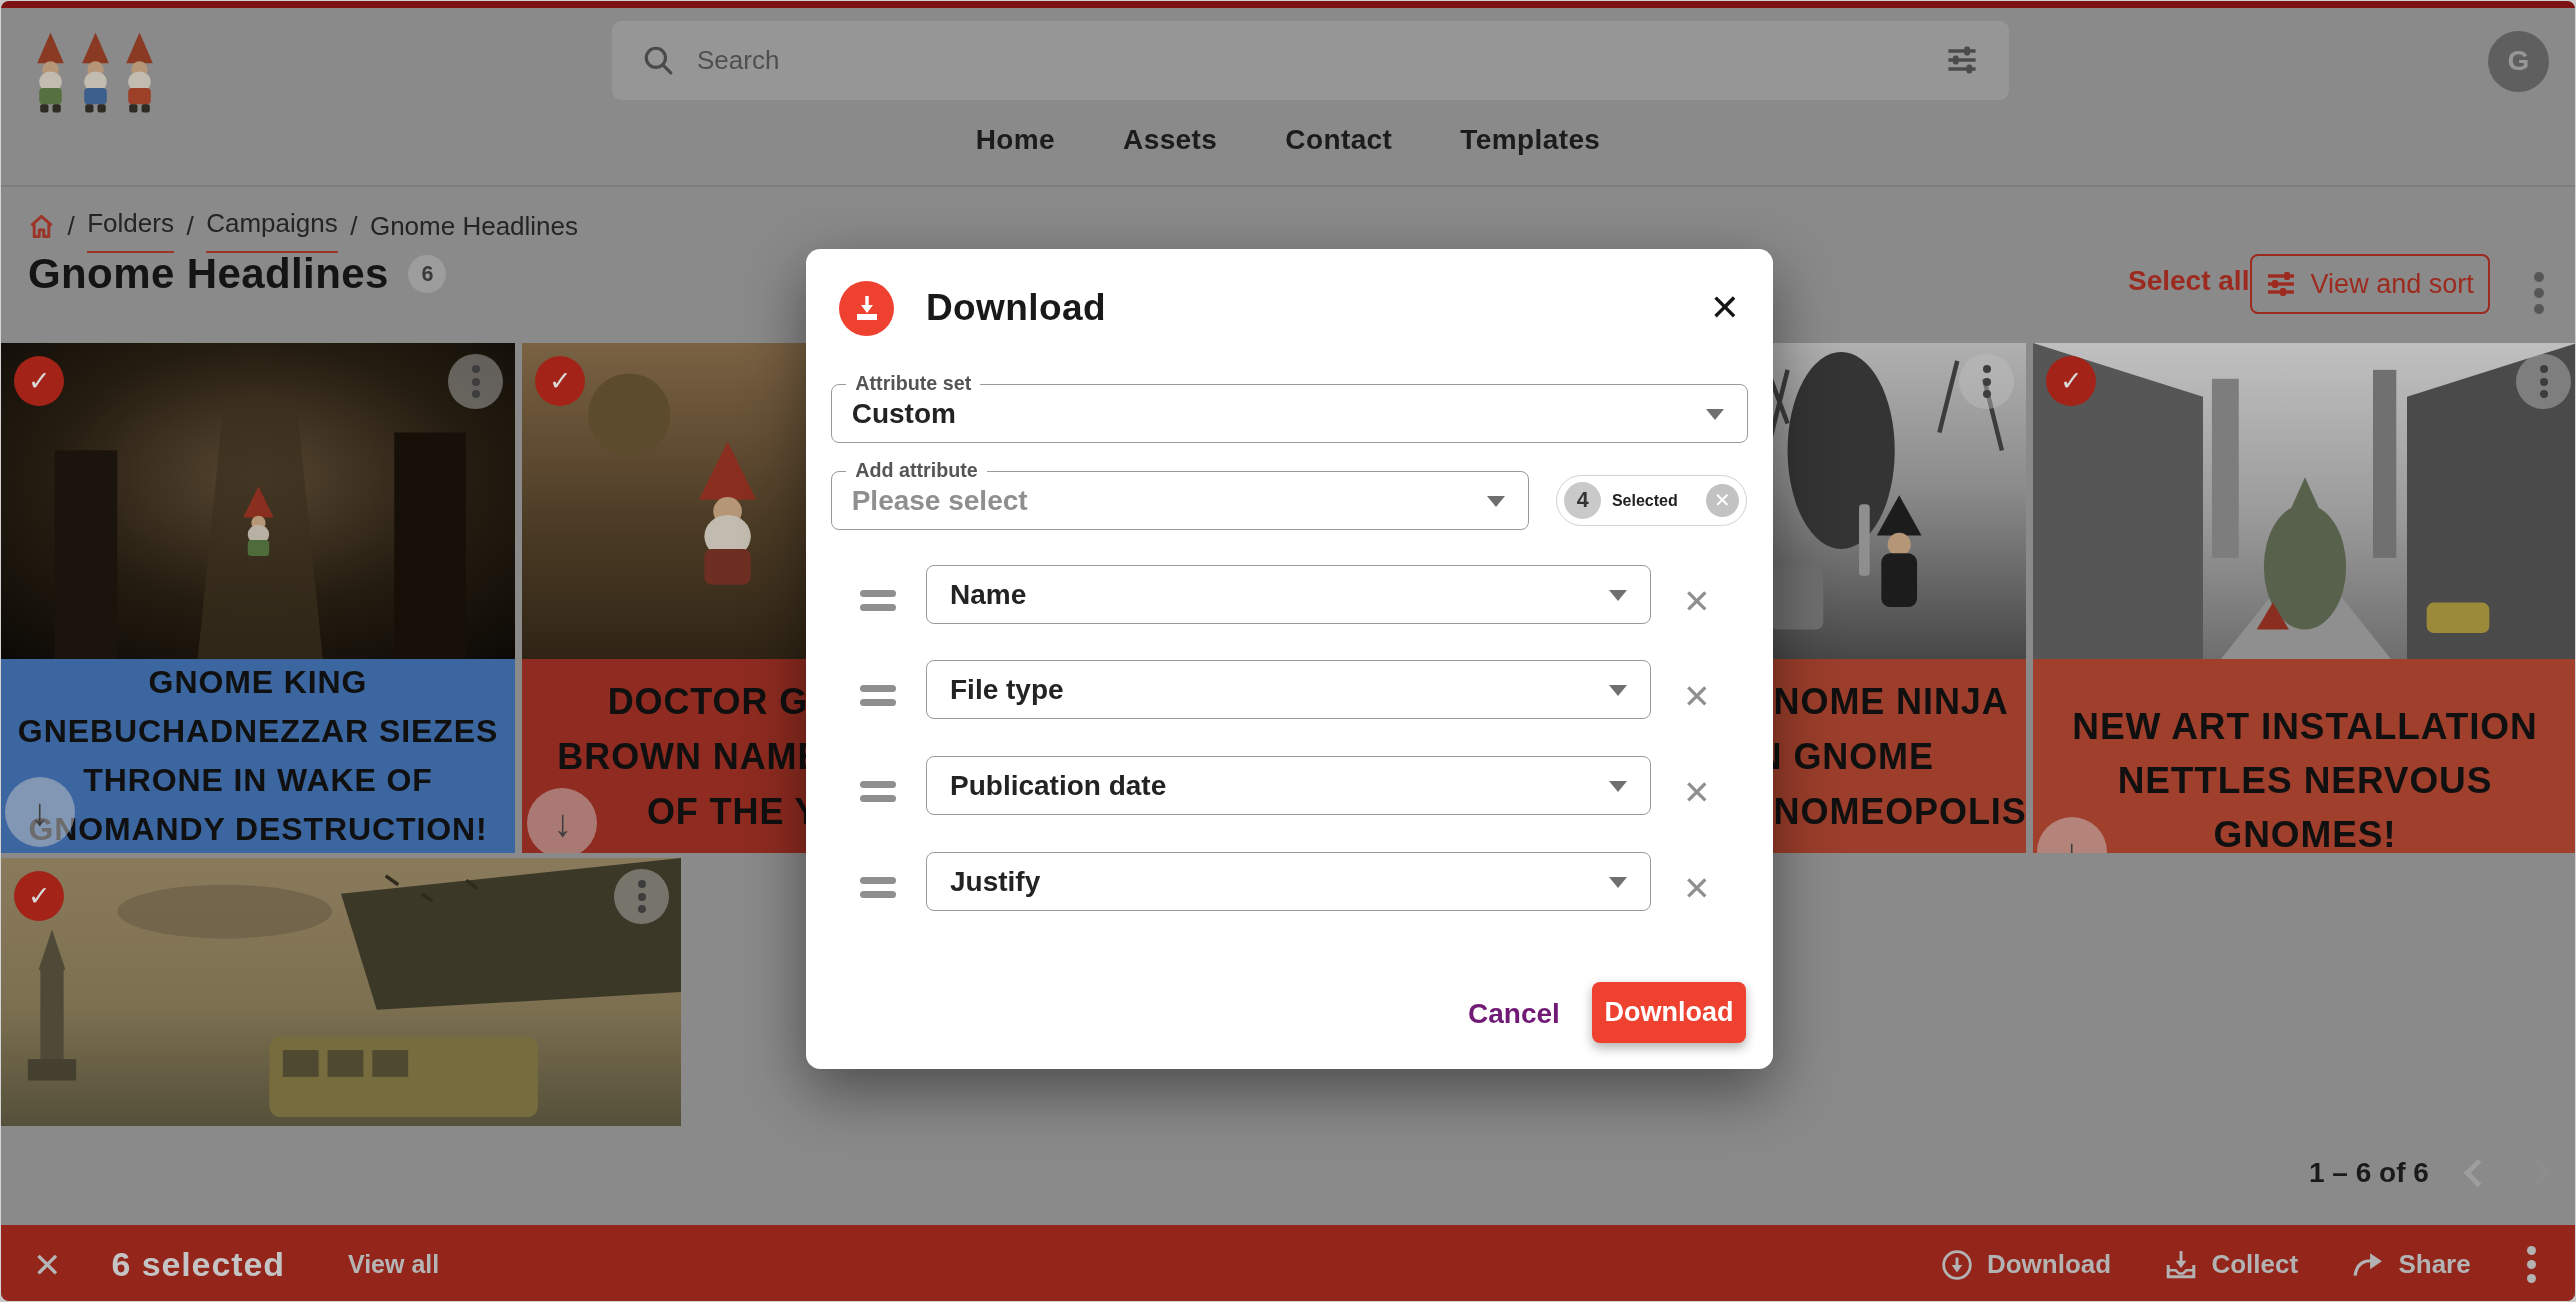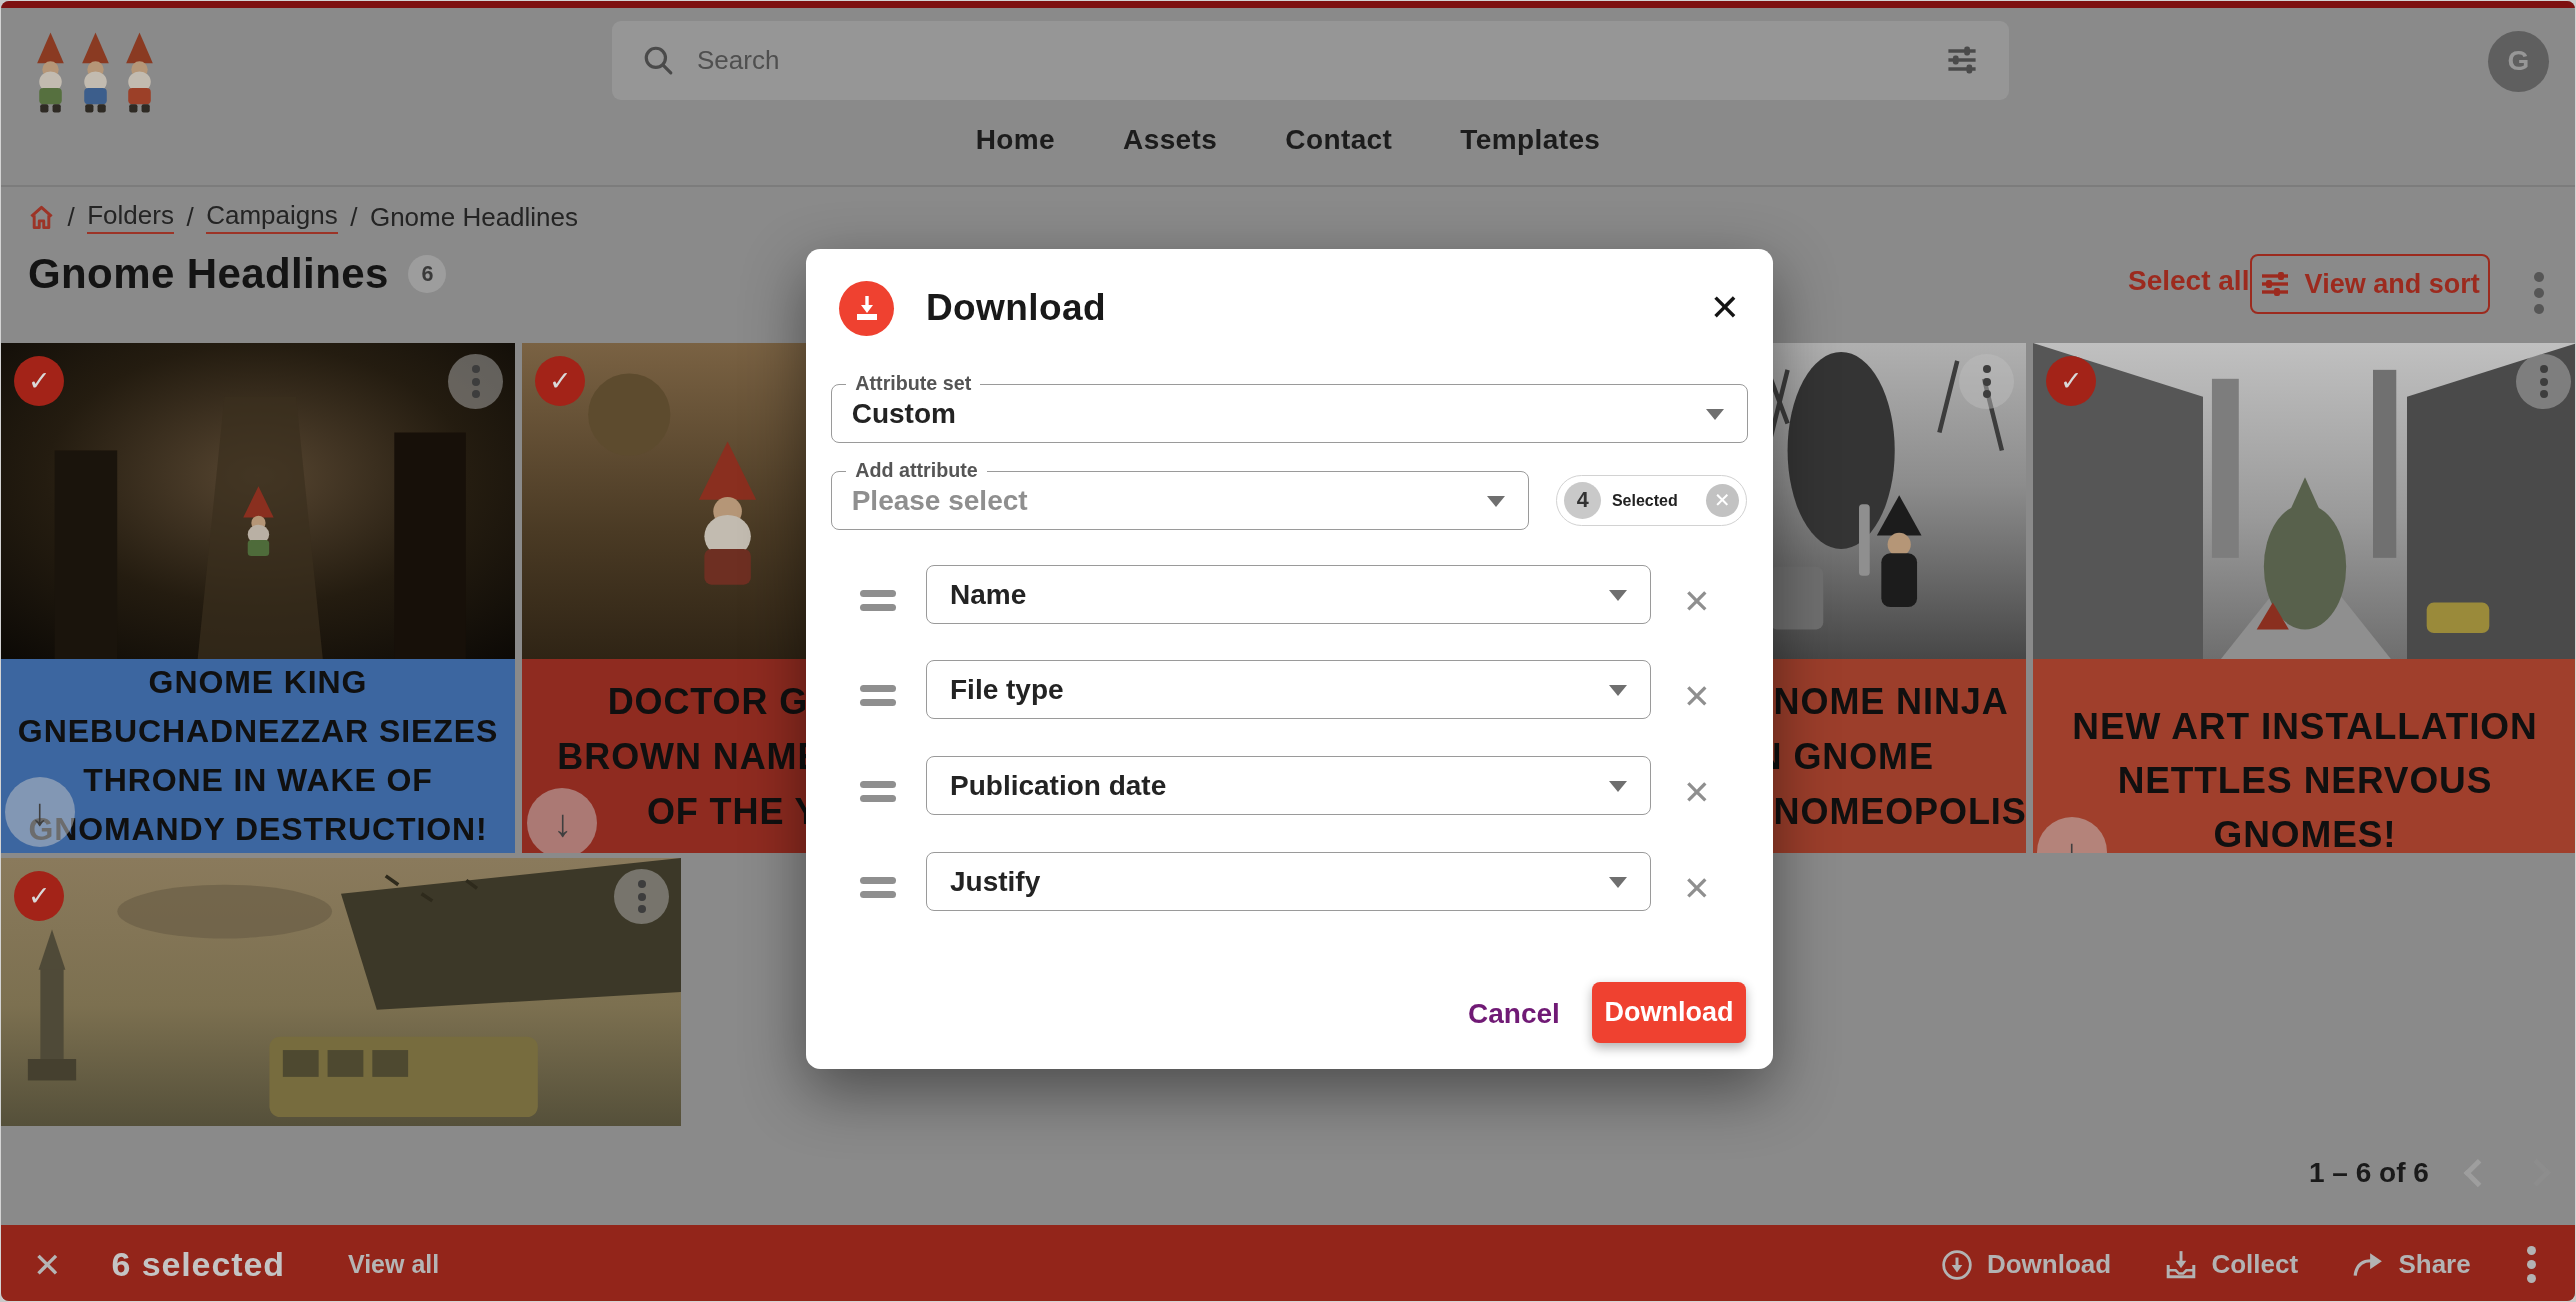--- a/index.html
+++ b/index.html
@@ -28,7 +28,7 @@
   
   .breadcrumb { position:absolute; left:27px; top:199px; display:flex; align-items:center; gap:12.5px;
                 font-size:26px; color:#242424; }
-  .crumb-link { border-bottom:2.7px solid #9c3427; padding-bottom:1px; cursor:pointer; }
+  .crumb-link { border-bottom:2.7px solid #9c3427; padding-bottom:12px; cursor:pointer;margin-top:8px; }
   .page-title-row { position:absolute; left:27px; top:249px; display:flex; align-items:center; gap:19.7px; }
   .page-title { font-size:42px; font-weight:700; color:#141414; letter-spacing:0.4px; }
   .count-badge { width:38px; height:38px; border-radius:50%; background:#9d9d9d; color:#3a3a3a;

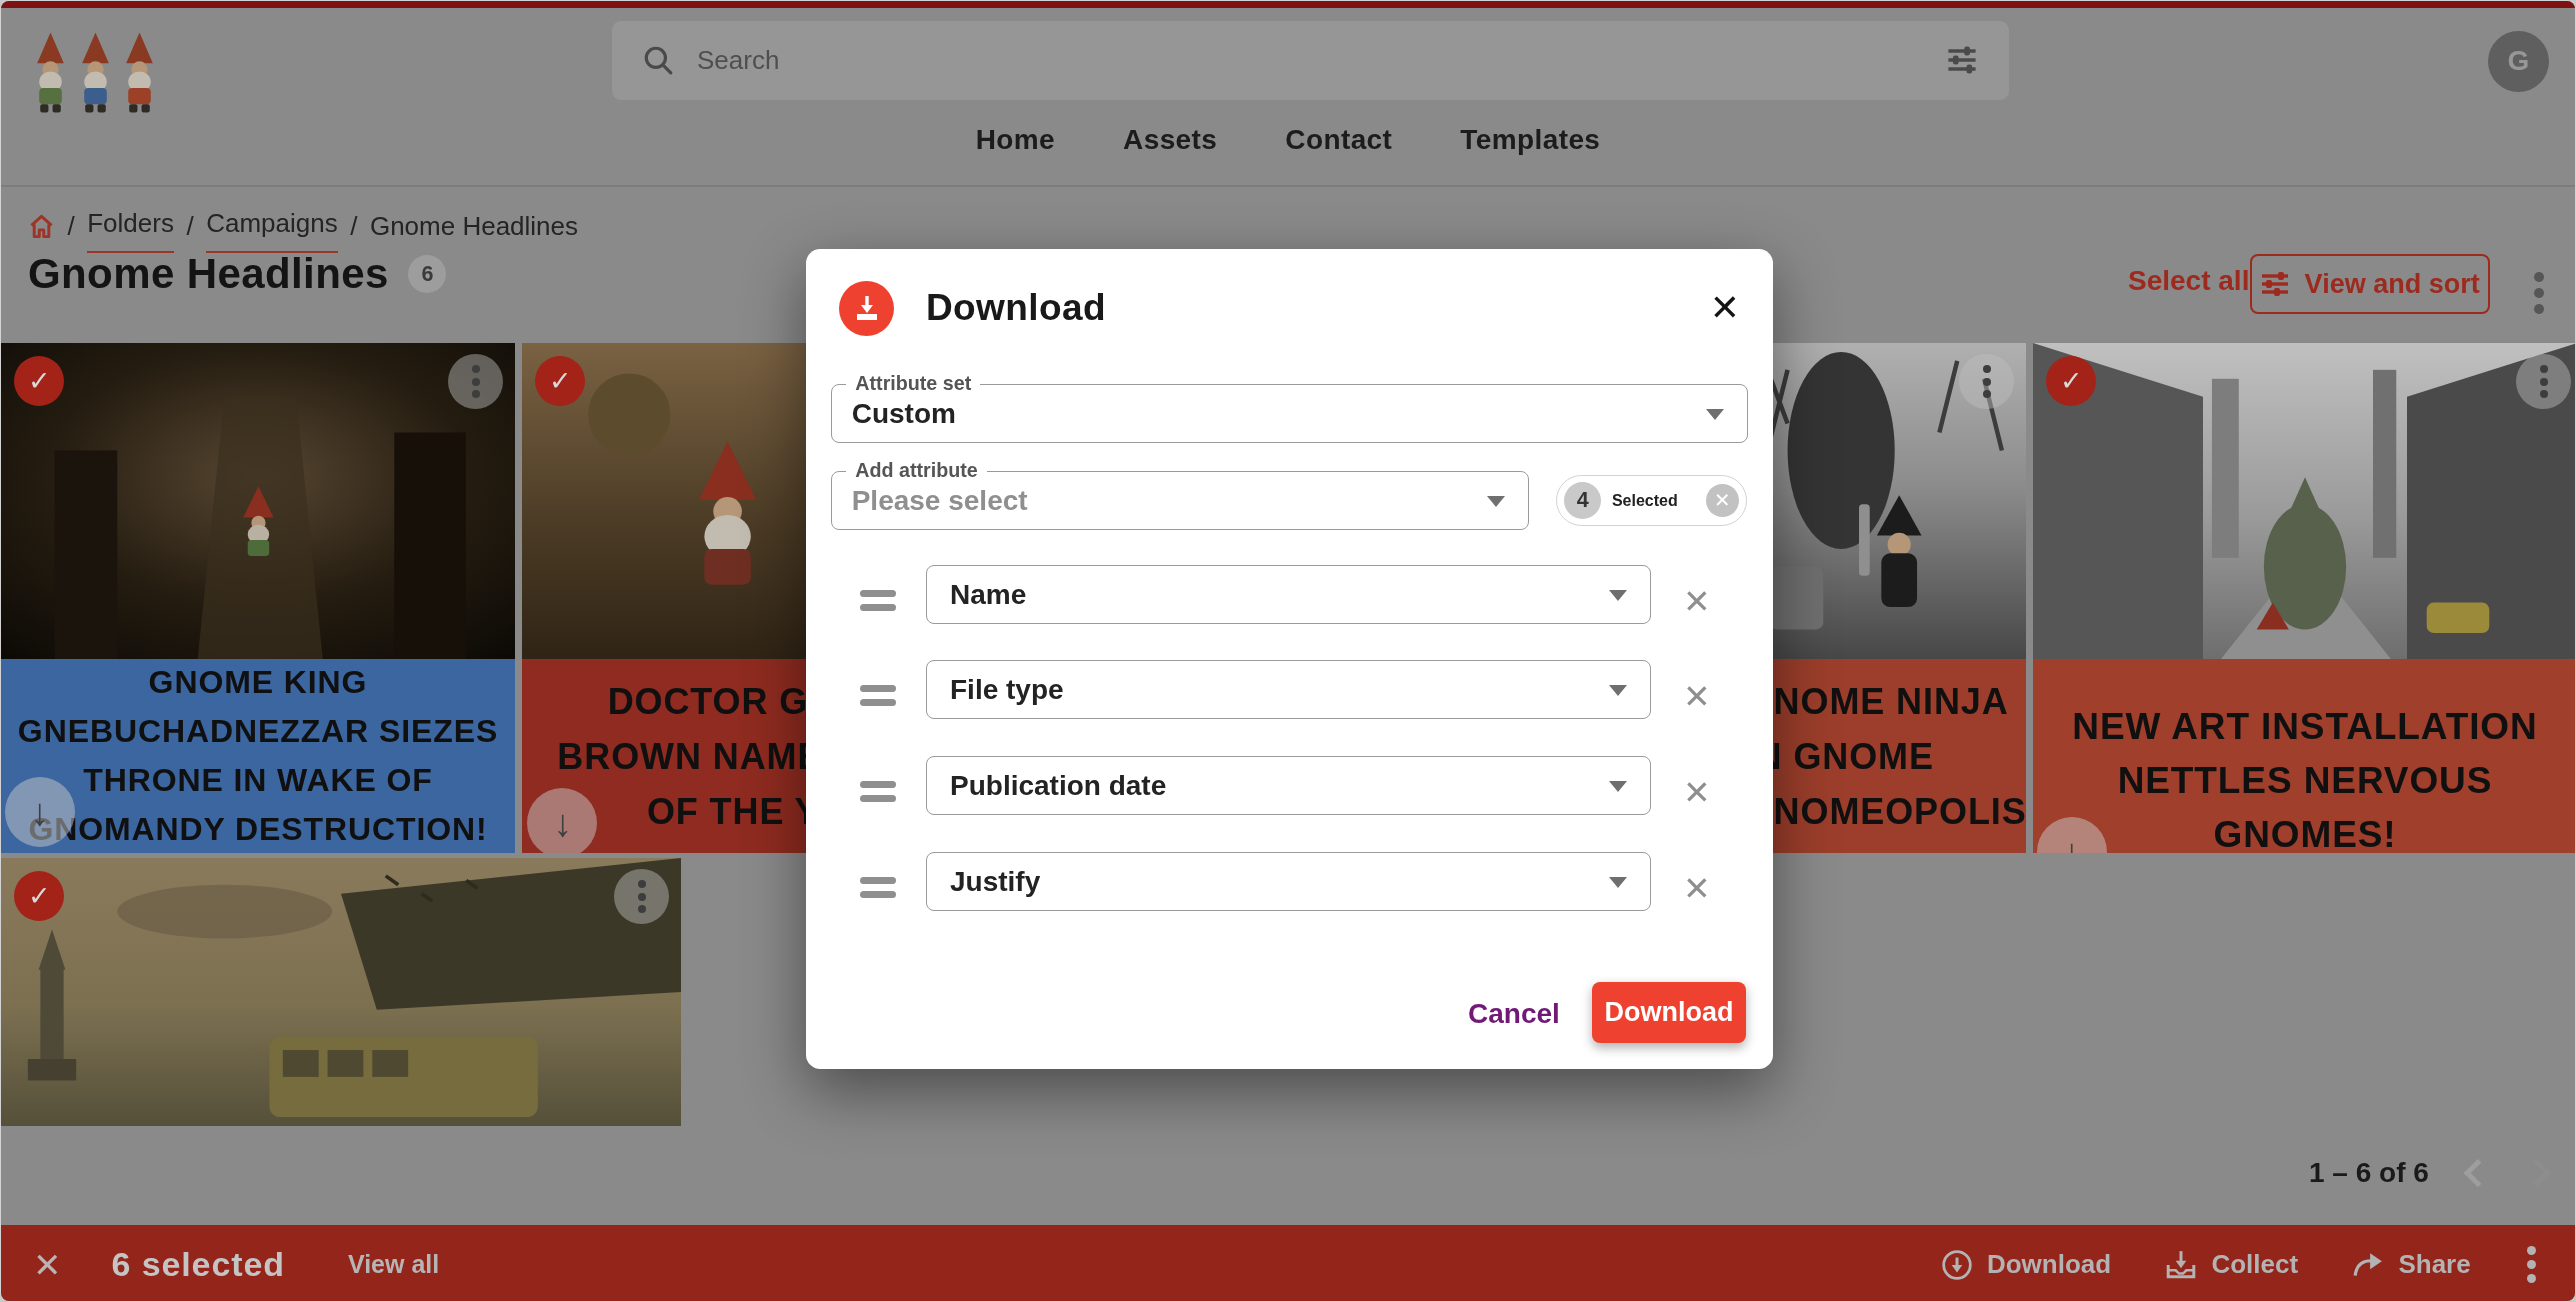--- a/index.html
+++ b/index.html
@@ -36,7 +36,7 @@
   .select-all { position:absolute; left:2127px; top:264px; font-size:28px; font-weight:700; color:#9c2a1e; cursor:pointer; }
   .view-sort { position:absolute; left:2249px; top:253px; width:240px; height:60px; border:2.7px solid #9c2a1e;
                border-radius:8px; color:#9c2a1e; display:flex; align-items:center; justify-content:center;
-               gap:14.3px; font-size:27px; font-weight:700; cursor:pointer; }
+               gap:14.3px; font-size:27px; font-weight:400; cursor:pointer; }
   .toolbar-kebab { position:absolute; left:2529px; top:265px; width:18px; cursor:pointer; }
   .dot { width:9.8px; height:9.8px; border-radius:50%; background:#565656; margin:6.3px auto; }
 

